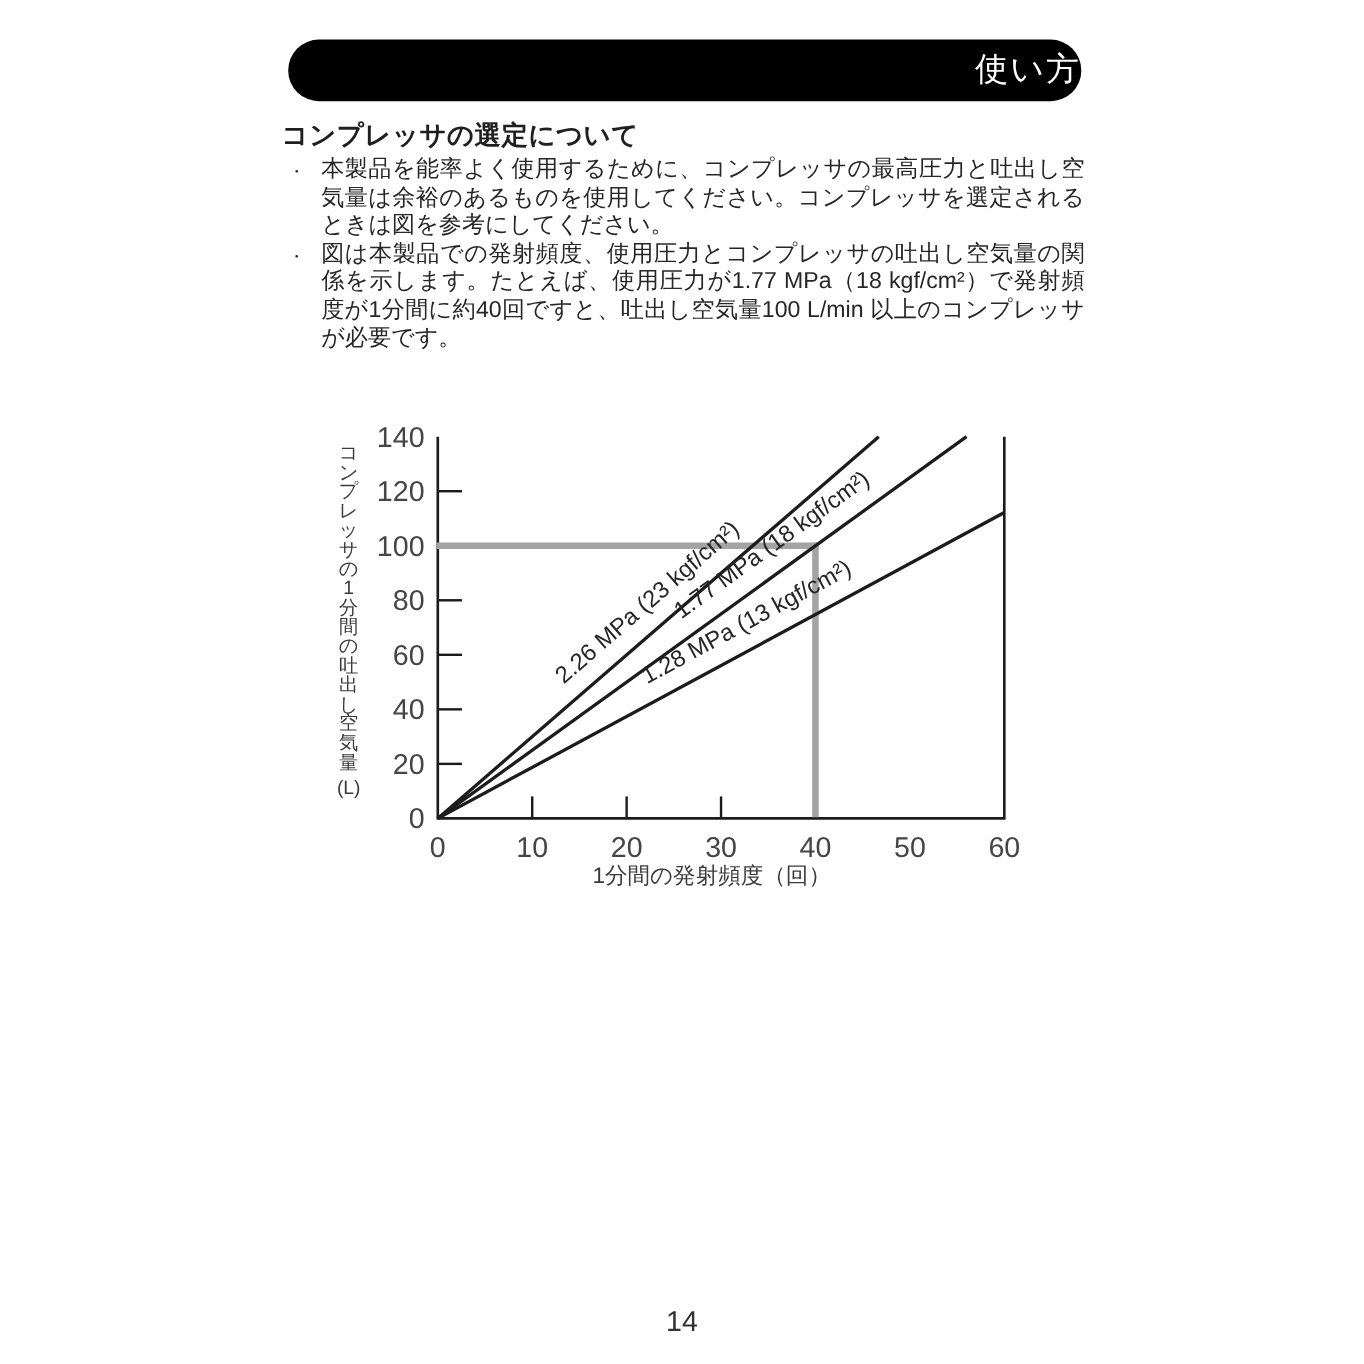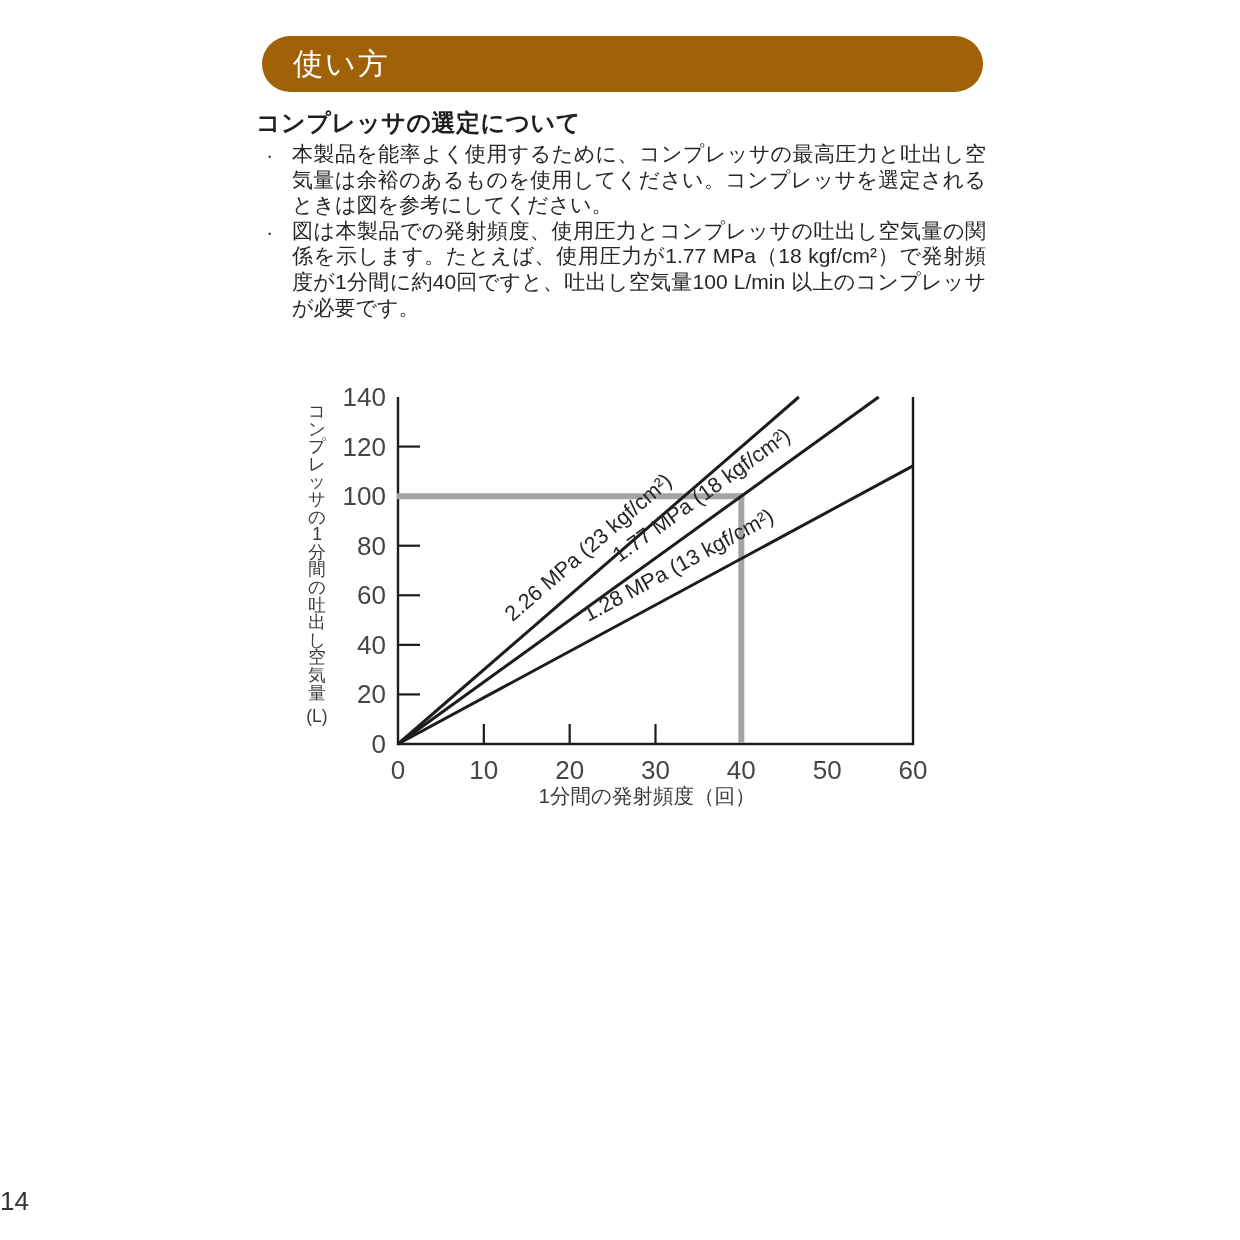--- a/index.html
+++ b/index.html
@@ -45,7 +45,7 @@
 </head>
 <body>
 
-<div class="pill" id="pill" style="background: #a16207; color: rgb(255, 255, 255);">
+<div class="pill" id="pill" style="background: #000000; color: rgb(255, 255, 255); text-align: right;">
   <span>使い方</span>
 </div>
 

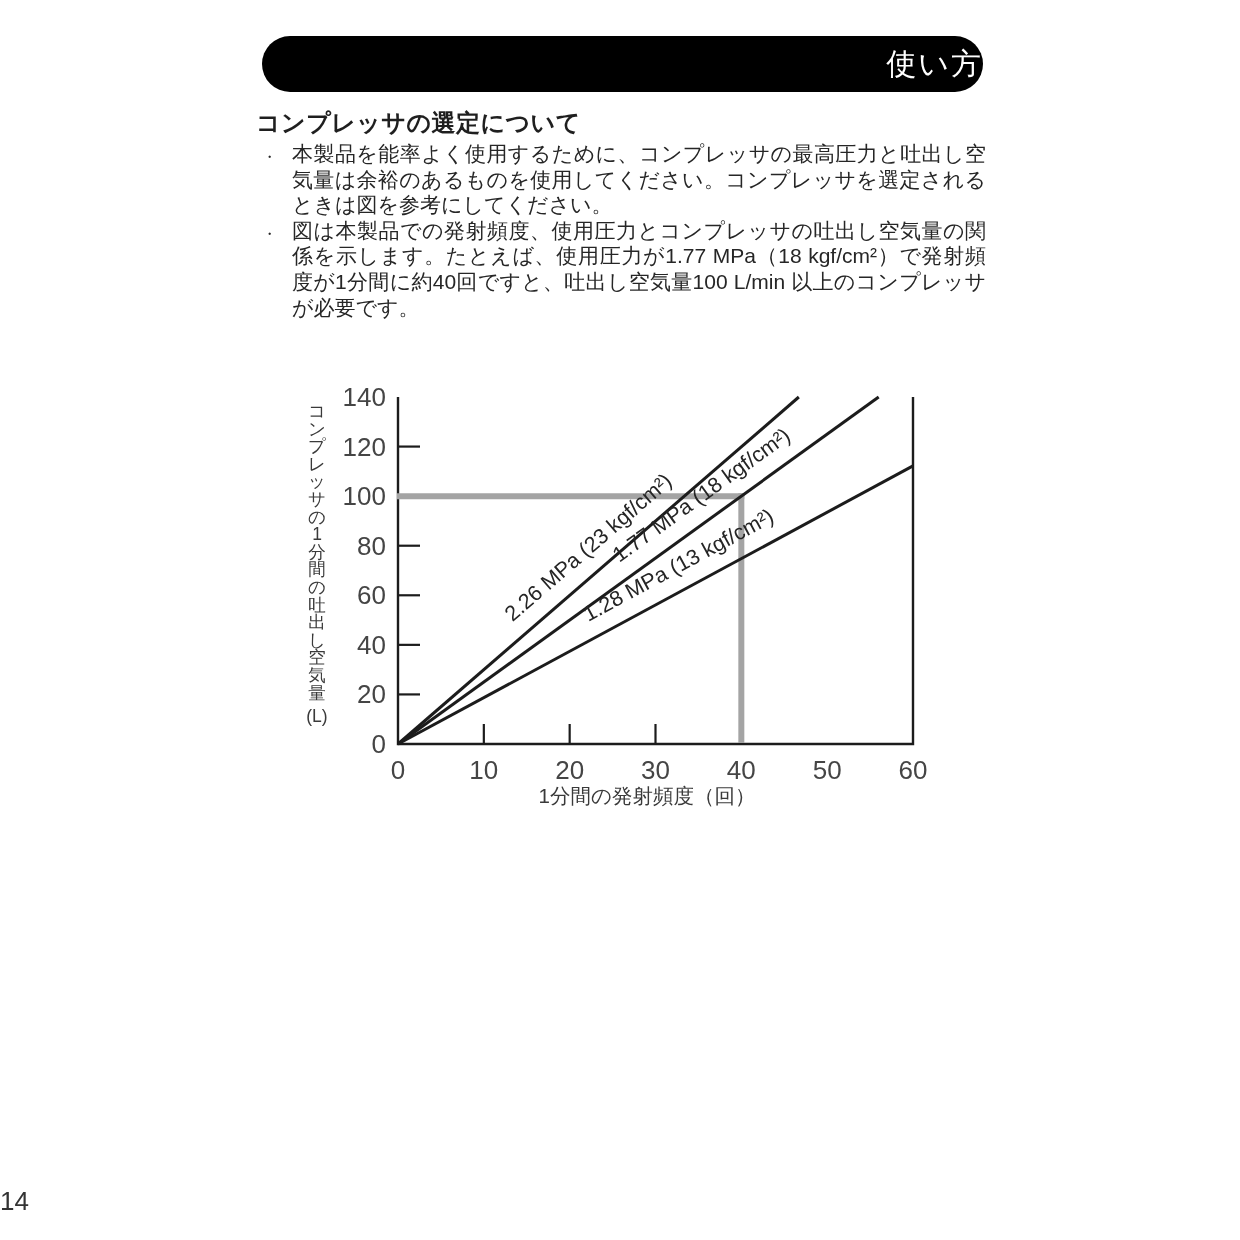--- a/index.html
+++ b/index.html
@@ -38,7 +38,7 @@
     font-size:17.5px;color:#3a3a3a;
   }
   .page-number{
-    position:absolute;left:0;top:1186px;width:1240px;text-align:left;
+    position:absolute;left:0;top:1186px;width:1240px;text-align:center;
     font-size:26px;color:#333333;
   }
 </style>

